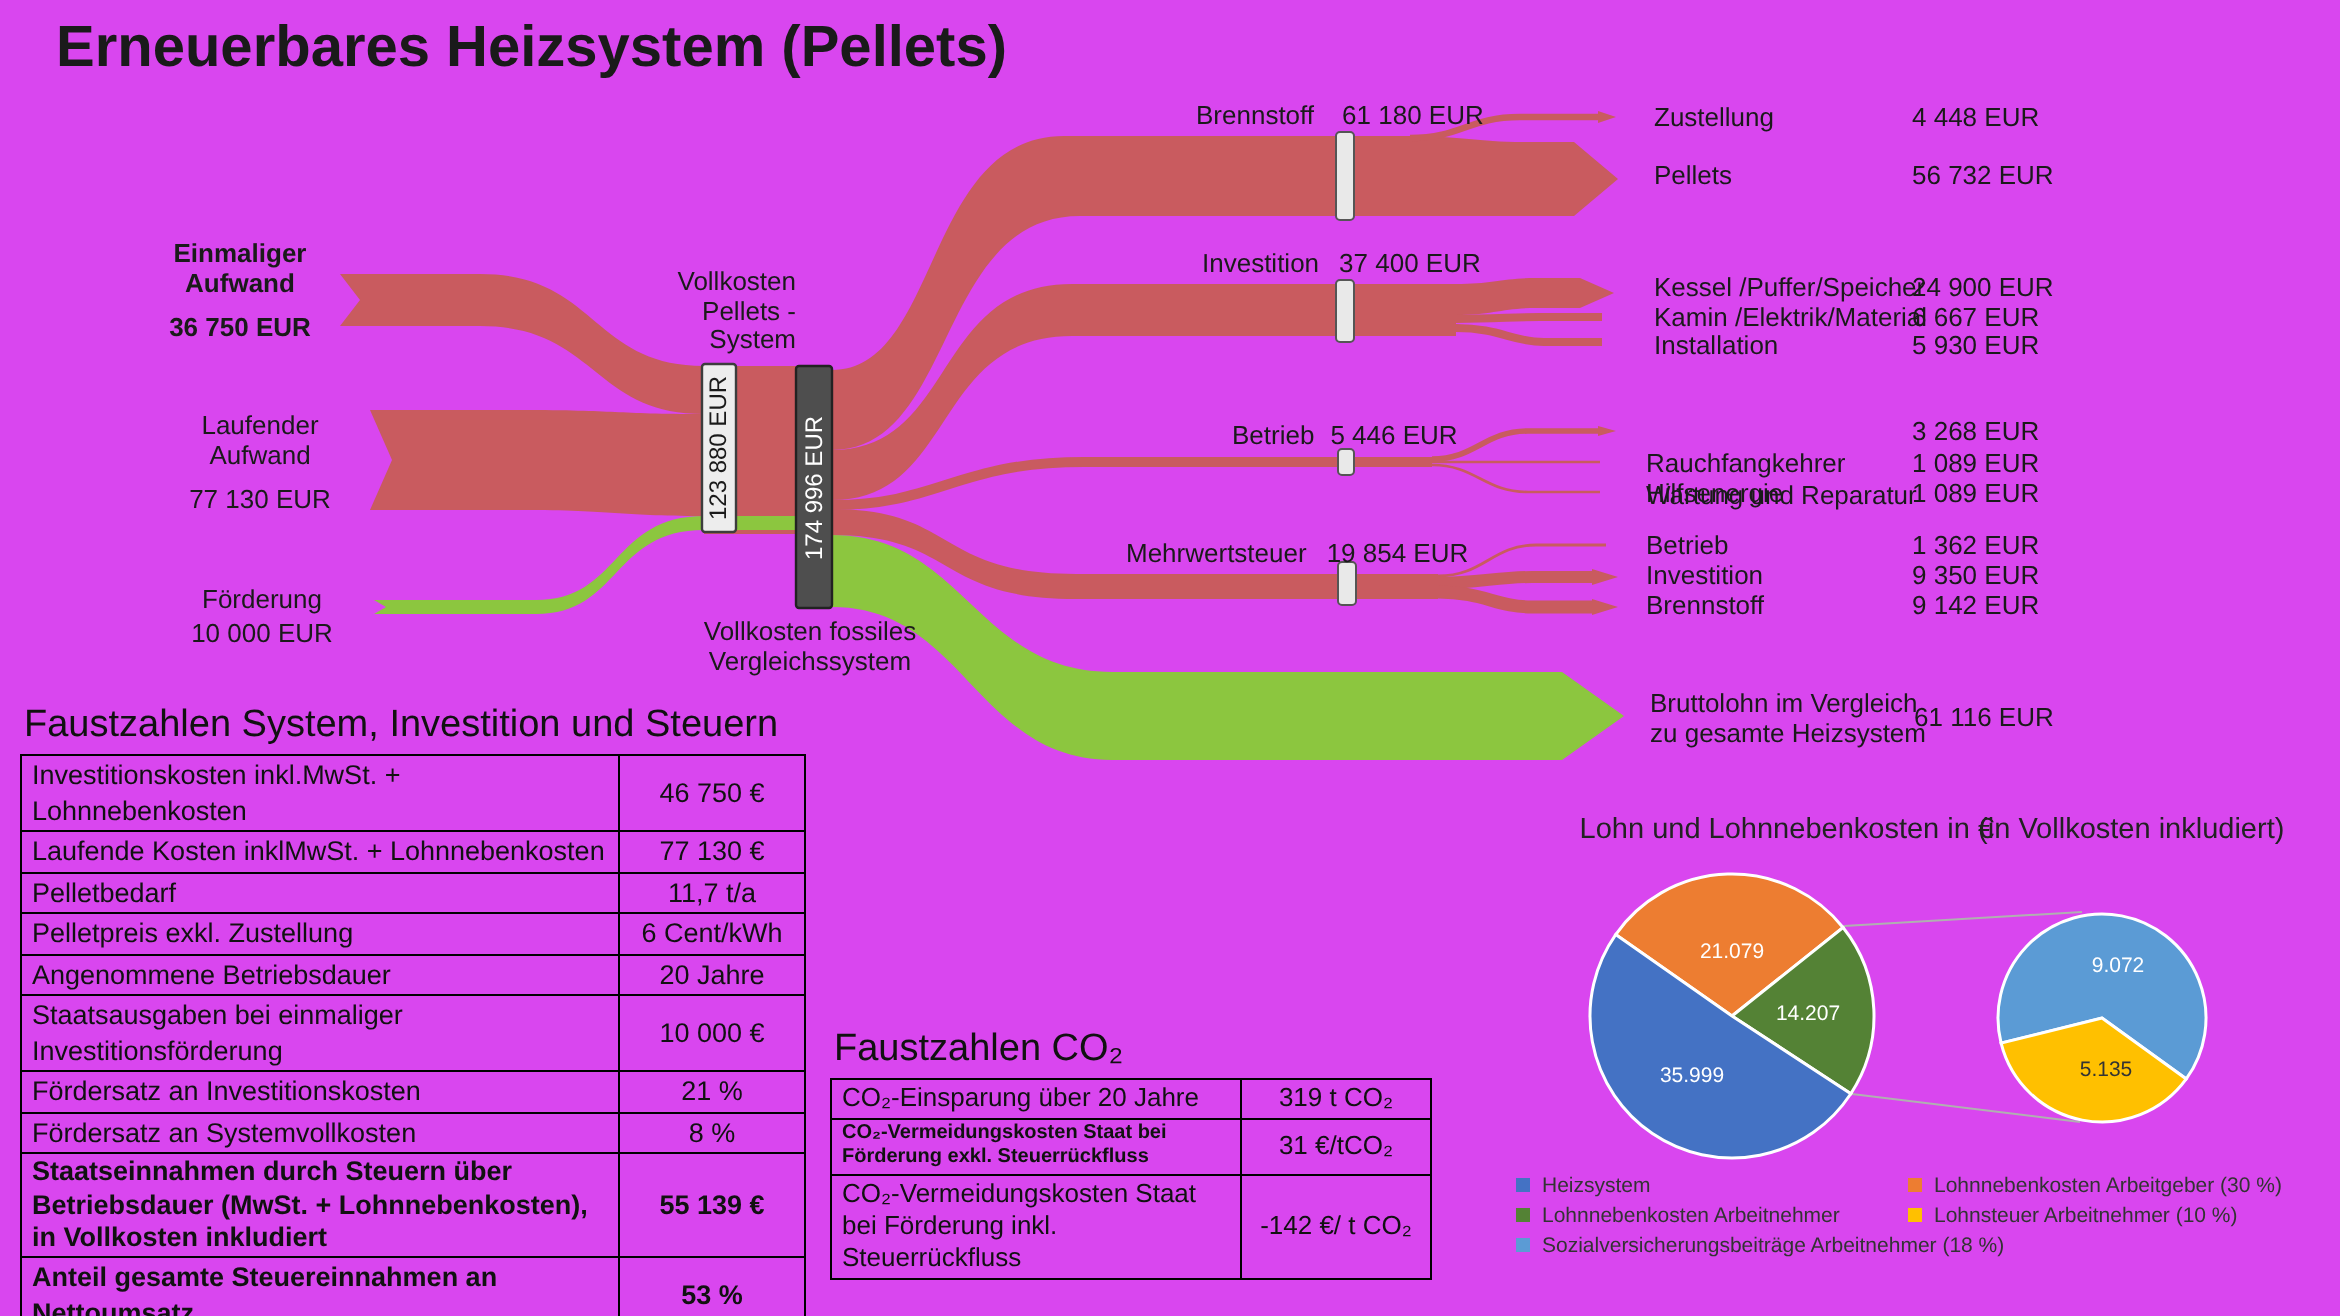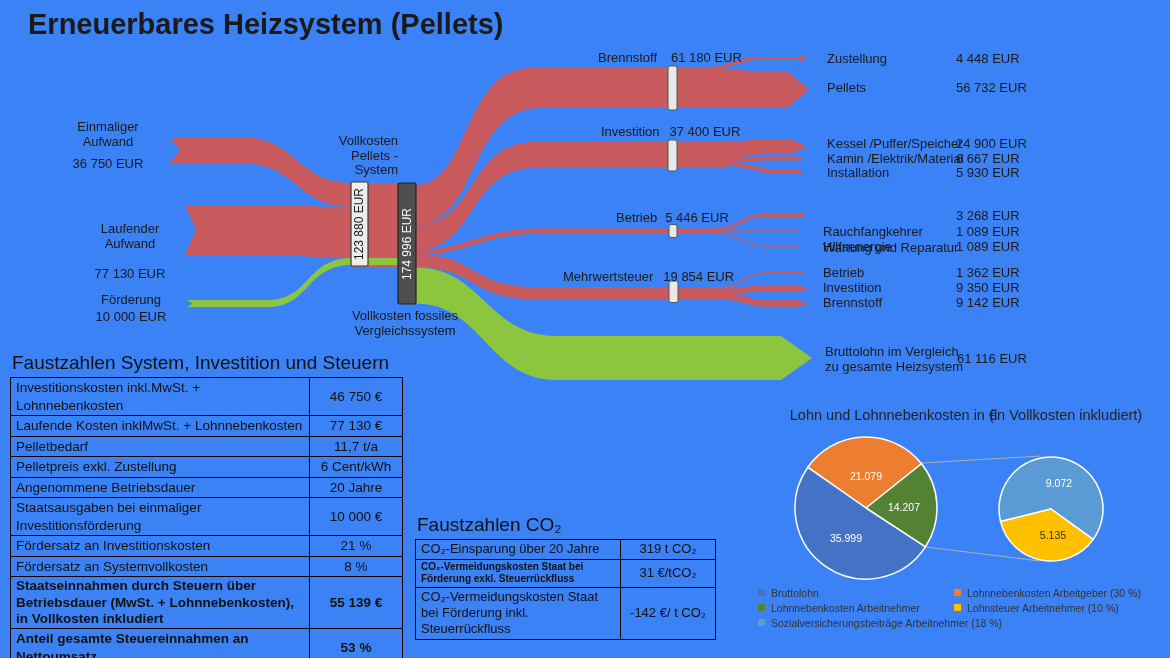--- a/index.html
+++ b/index.html
@@ -4,7 +4,7 @@
 <style>
   html,body{margin:0;padding:0;background:#fff;}
   .canvas{
-    position:relative;width:1170px;height:658px;background:#3b82f6;overflow:hidden;
+    position:relative;width:1170px;height:658px;background:#d946ef;overflow:hidden;
     font-family:"Liberation Sans","DejaVu Sans",sans-serif;color:#1a1a1a;
   }
   .abs{position:absolute;}

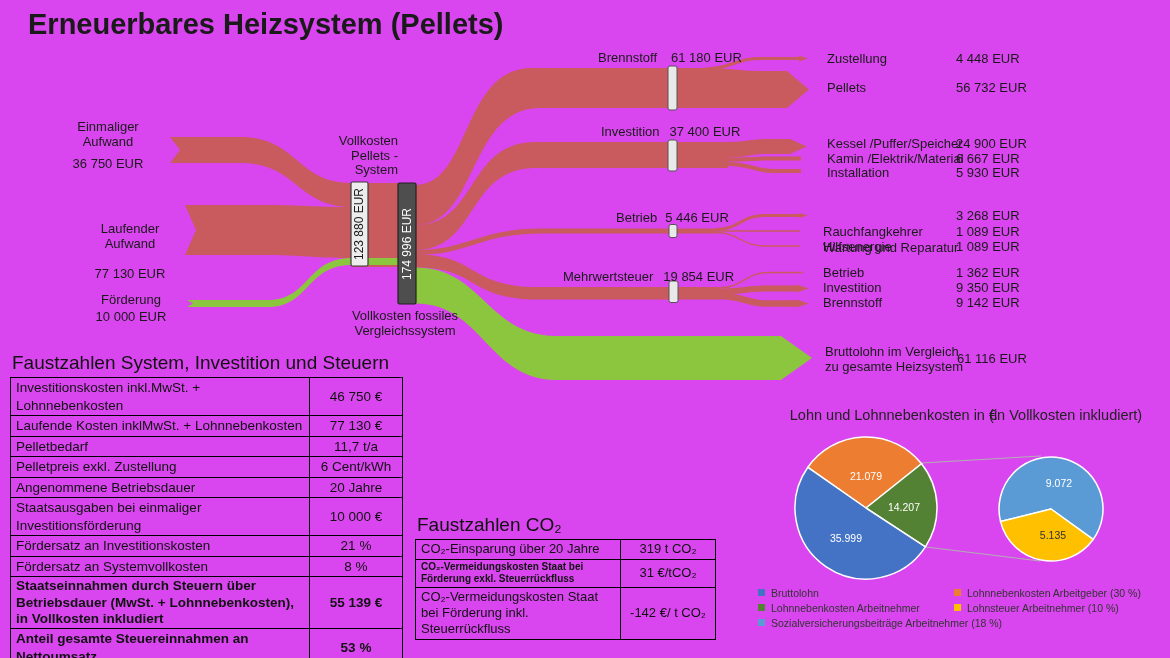--- a/index.html
+++ b/index.html
@@ -100,7 +100,7 @@
       </g>
   </svg>
 
-  <div class="lbl src" style="left:48px;top:120px;width:120px;">
+  <div class="lbl src" style="left:60px;top:120px;width:120px;font-weight:bold;">
     <div style="width:80px;margin:0 auto;">Einmaliger Aufwand</div>
     <div class="v">36 750 EUR</div>
   </div>

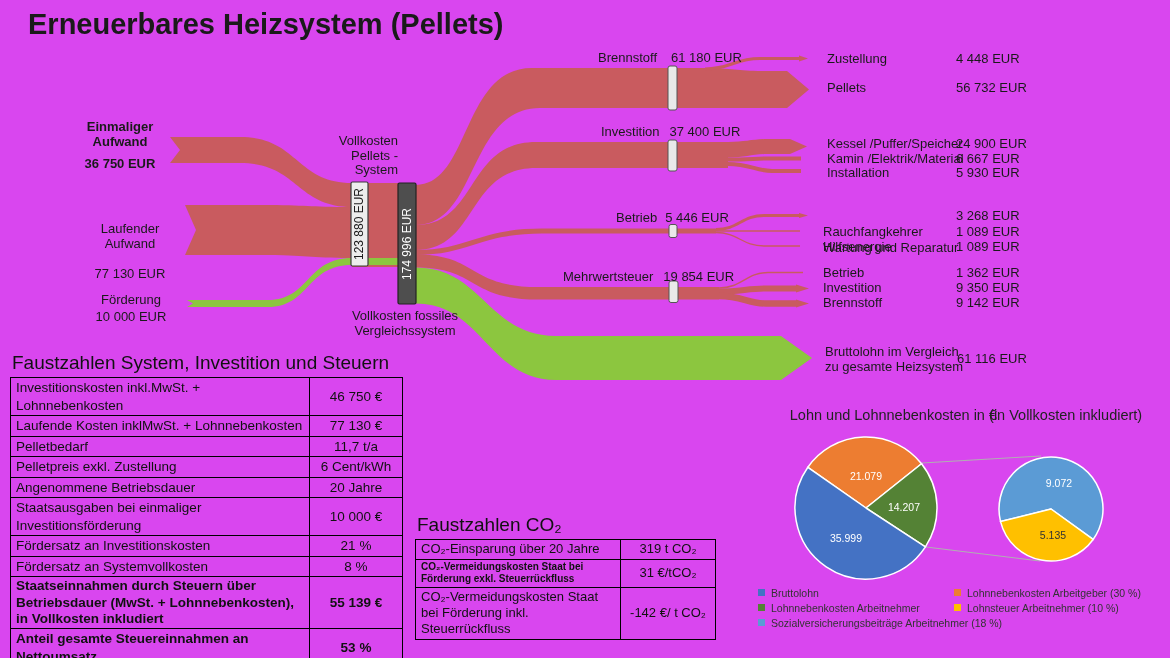--- a/index.html
+++ b/index.html
@@ -105,7 +105,7 @@
     <div class="v">36 750 EUR</div>
   </div>
   <div class="lbl src" style="left:70px;top:206px;width:120px;">
-    <div style="width:80px;margin:16px auto;">Laufender Aufwand</div>
+    <div style="width:80px;margin:0 auto;">Laufender Aufwand</div>
     <div class="v">77 130 EUR</div>
   </div>
   <div class="lbl src" style="left:71px;top:293px;width:120px;">

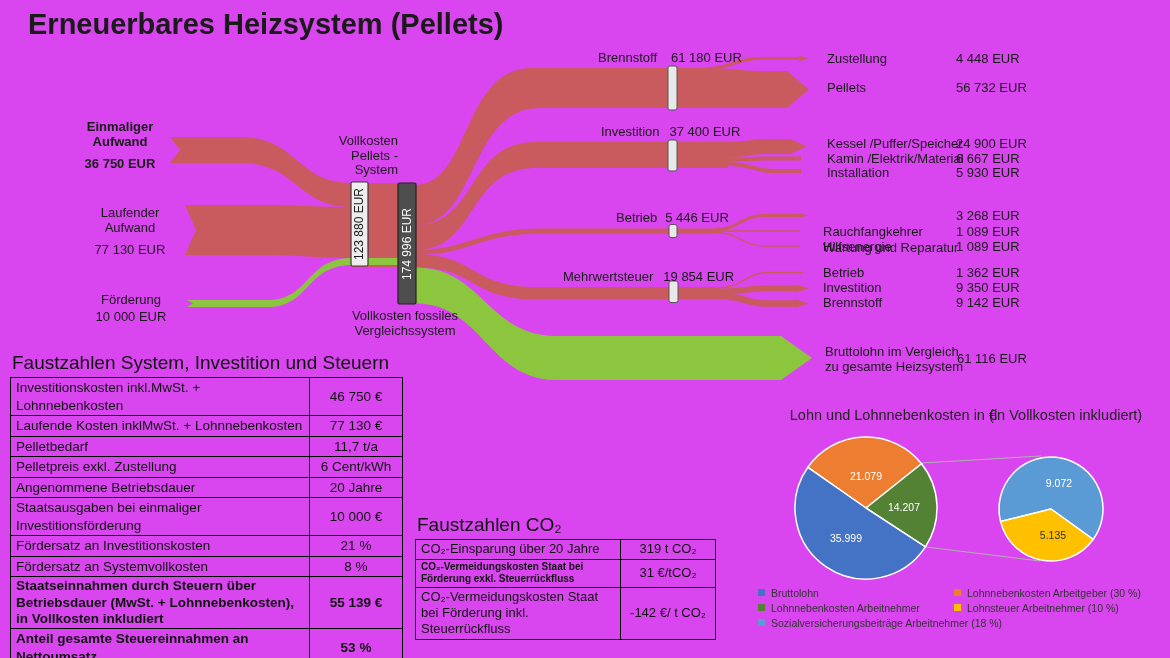--- a/index.html
+++ b/index.html
@@ -257,7 +257,7 @@
   <div class="legend" style="left:758px;top:585px;">
     <div class="item">
         <span class="sw" style="background:#4472C4;"></span>
-        <span>Bruttolohn</span>
+        <span>Heizsystem</span>
       </div>
     <div class="item">
         <span class="sw" style="background:#548235;"></span>

